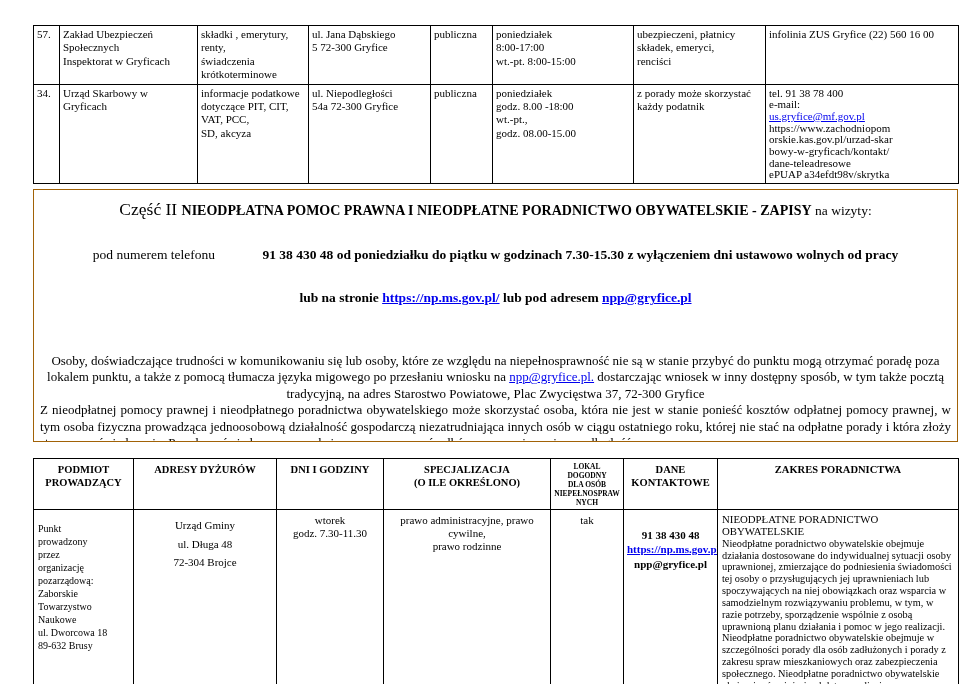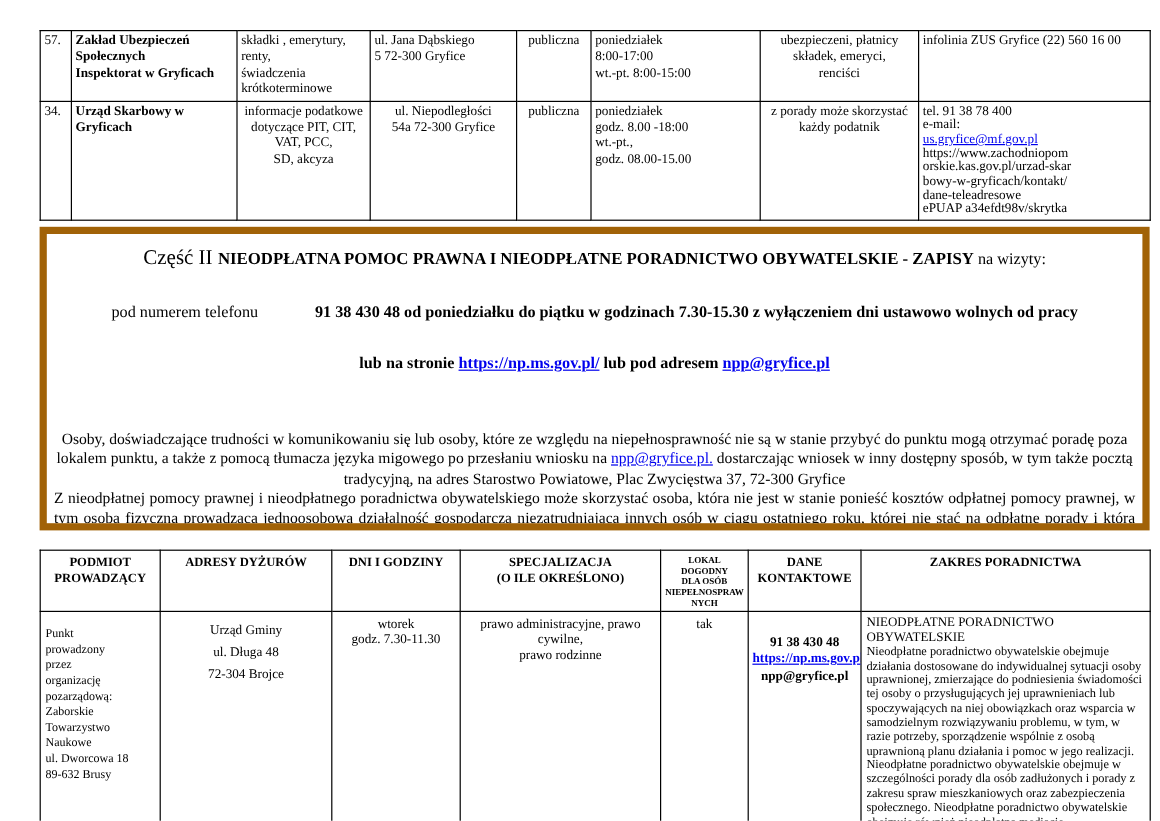--- a/index.html
+++ b/index.html
@@ -34,7 +34,7 @@
     text-align: center; vertical-align: bottom;
     font-weight: bold; font-size: 11.5px; padding-bottom: 2px;
   }
-  td.namecell { font-weight: bold; }
+  td.namecell { font-weight: normal; }
   td.contact34 { line-height: 1.06; font-size: 11px; padding-top: 3px; }
   td.contact34 .ml { line-height: 1.06; }
 

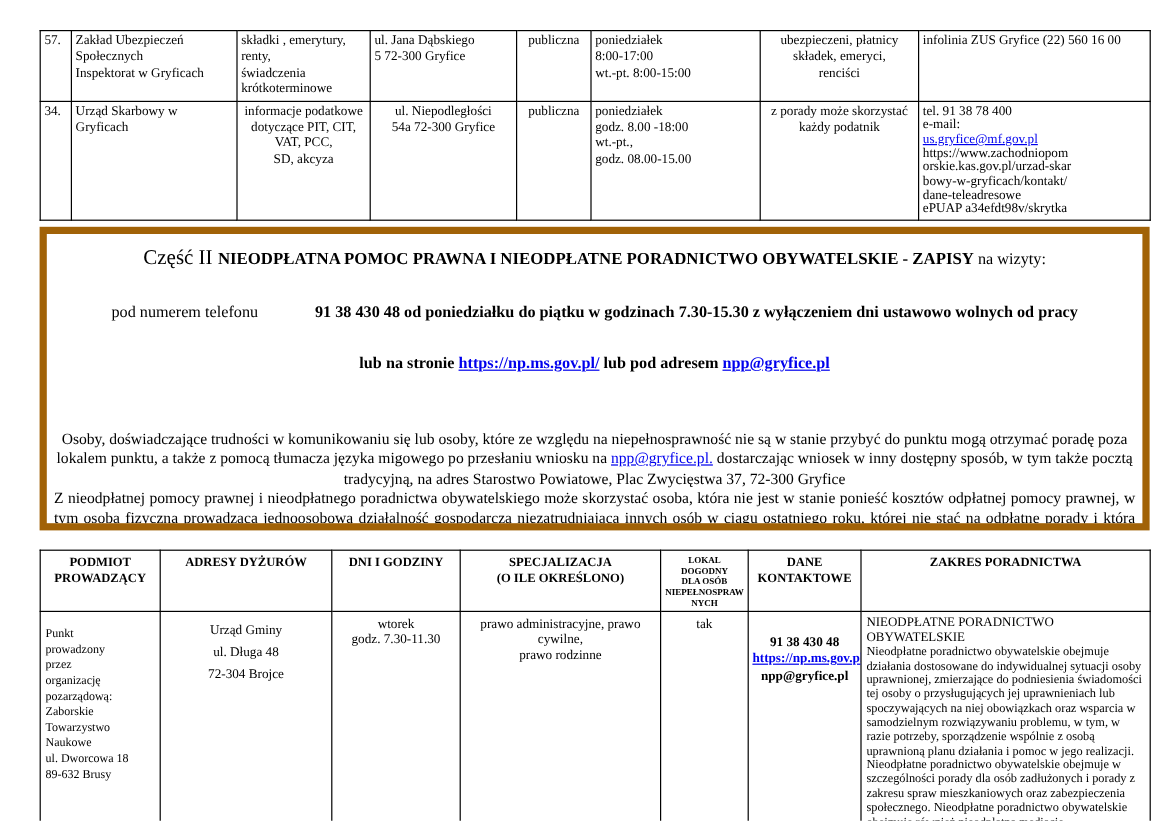--- a/index.html
+++ b/index.html
@@ -22,7 +22,7 @@
   }
   .ml { white-space: pre-line; }
   .b { font-weight: bold; margin-left: 44px; }
-  .ctr { text-align: center; }
+  .ctr { text-align: left; }
   .lnk { color: #0000EE; text-decoration: underline; cursor: pointer; }
 
   

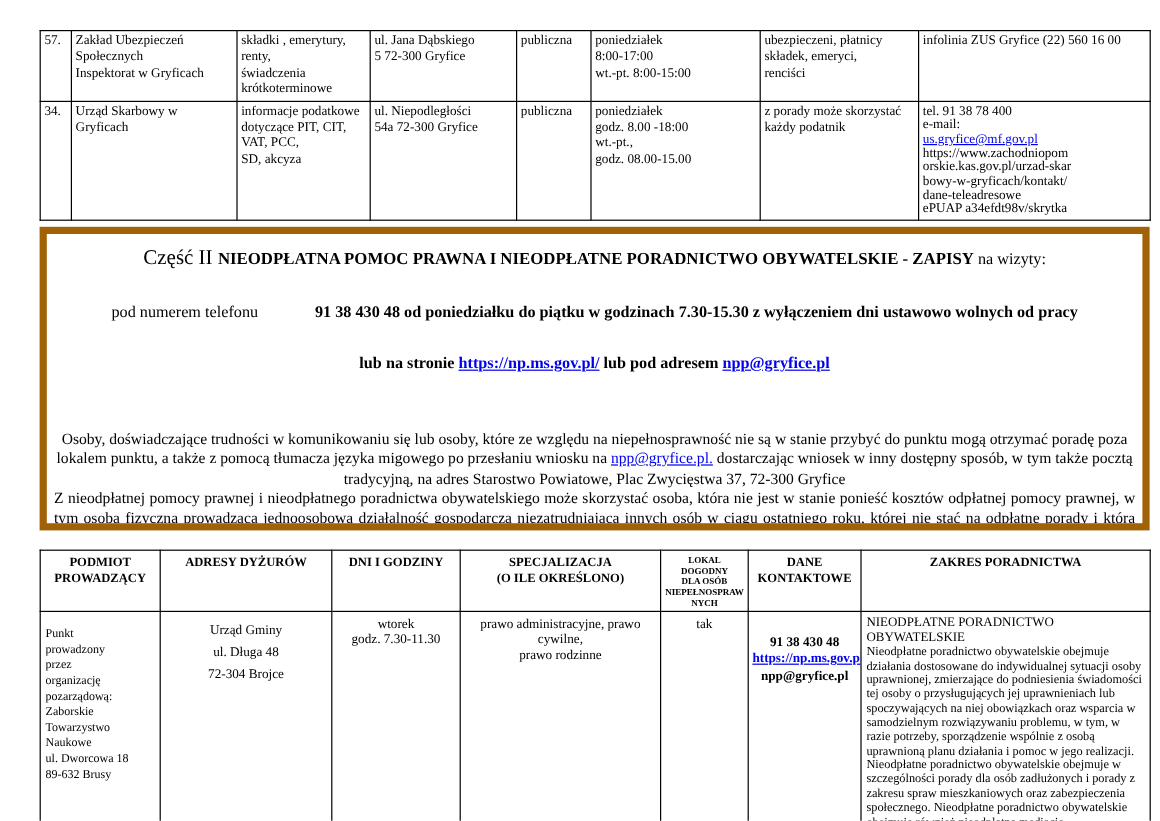--- a/index.html
+++ b/index.html
@@ -42,7 +42,7 @@
   .middle {
     position: absolute; left: 33px; top: 189px;
     width: 925px; height: 253px;
-    border: 6px solid #a16207; background: #fff;
+    border: 1px solid #a16207; background: #fff;
     text-align: center; padding: 9px 6px 0 6px; overflow: hidden;
   }
   .m-line1 { font-size: 14px; font-weight: bold; margin-bottom: 27px; }

